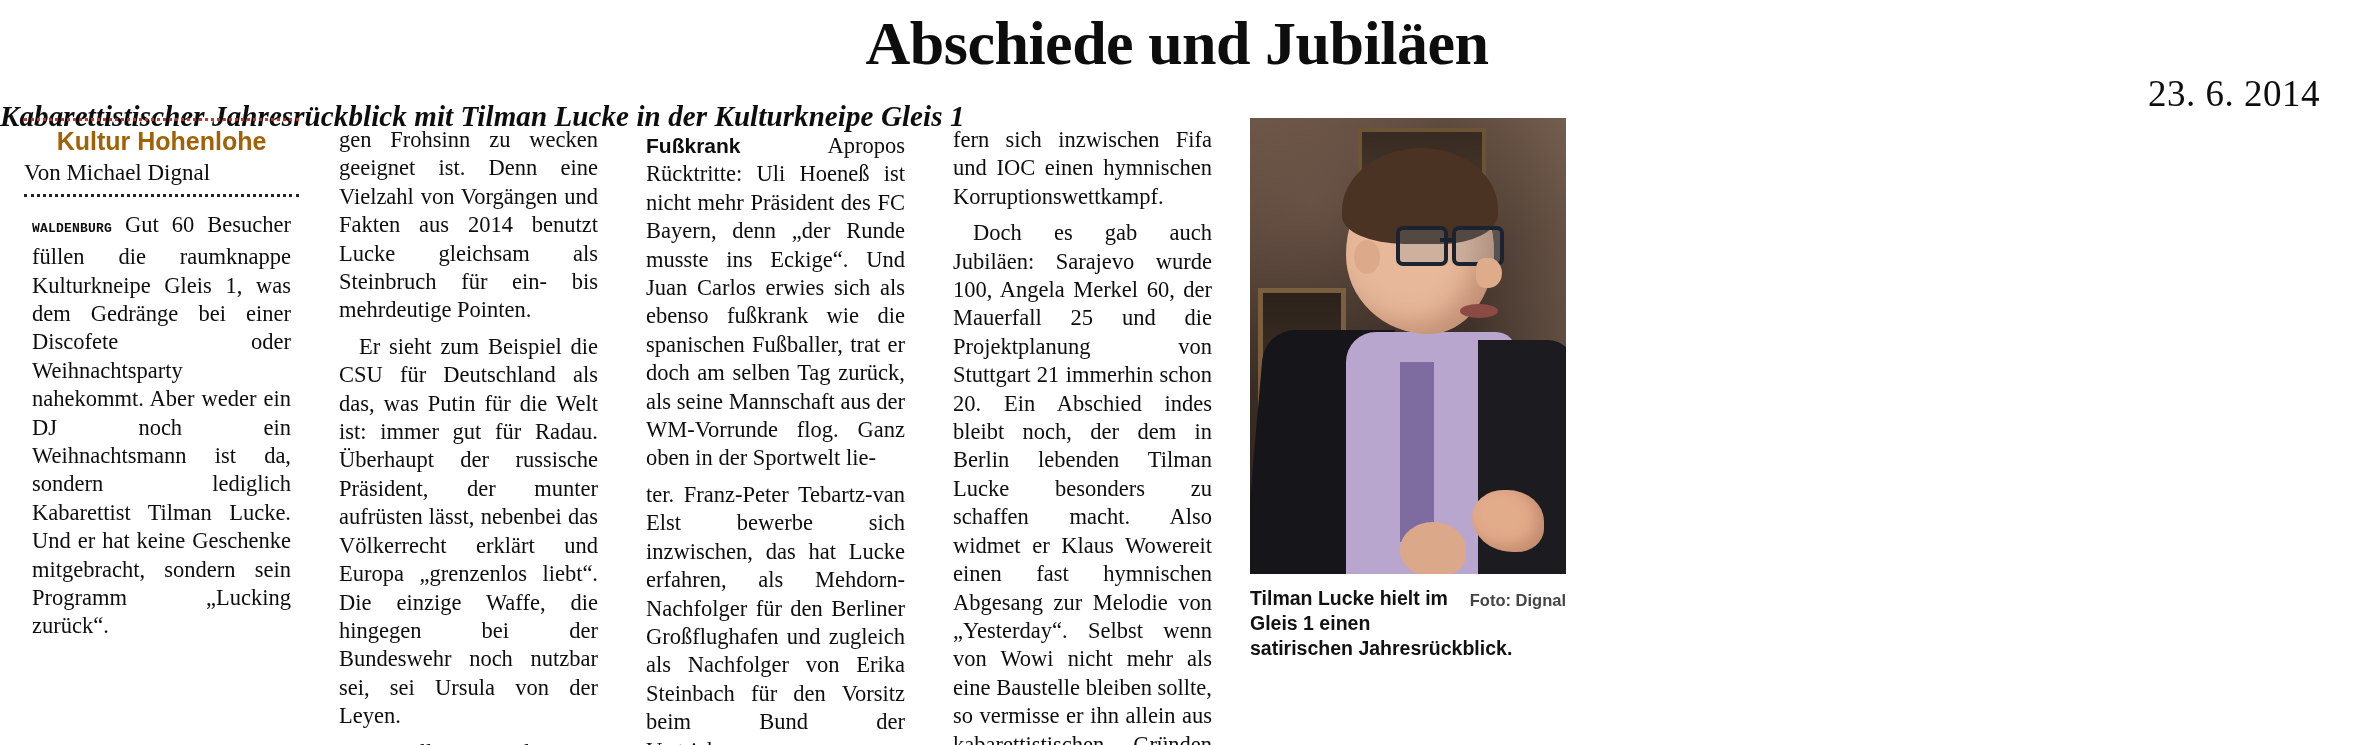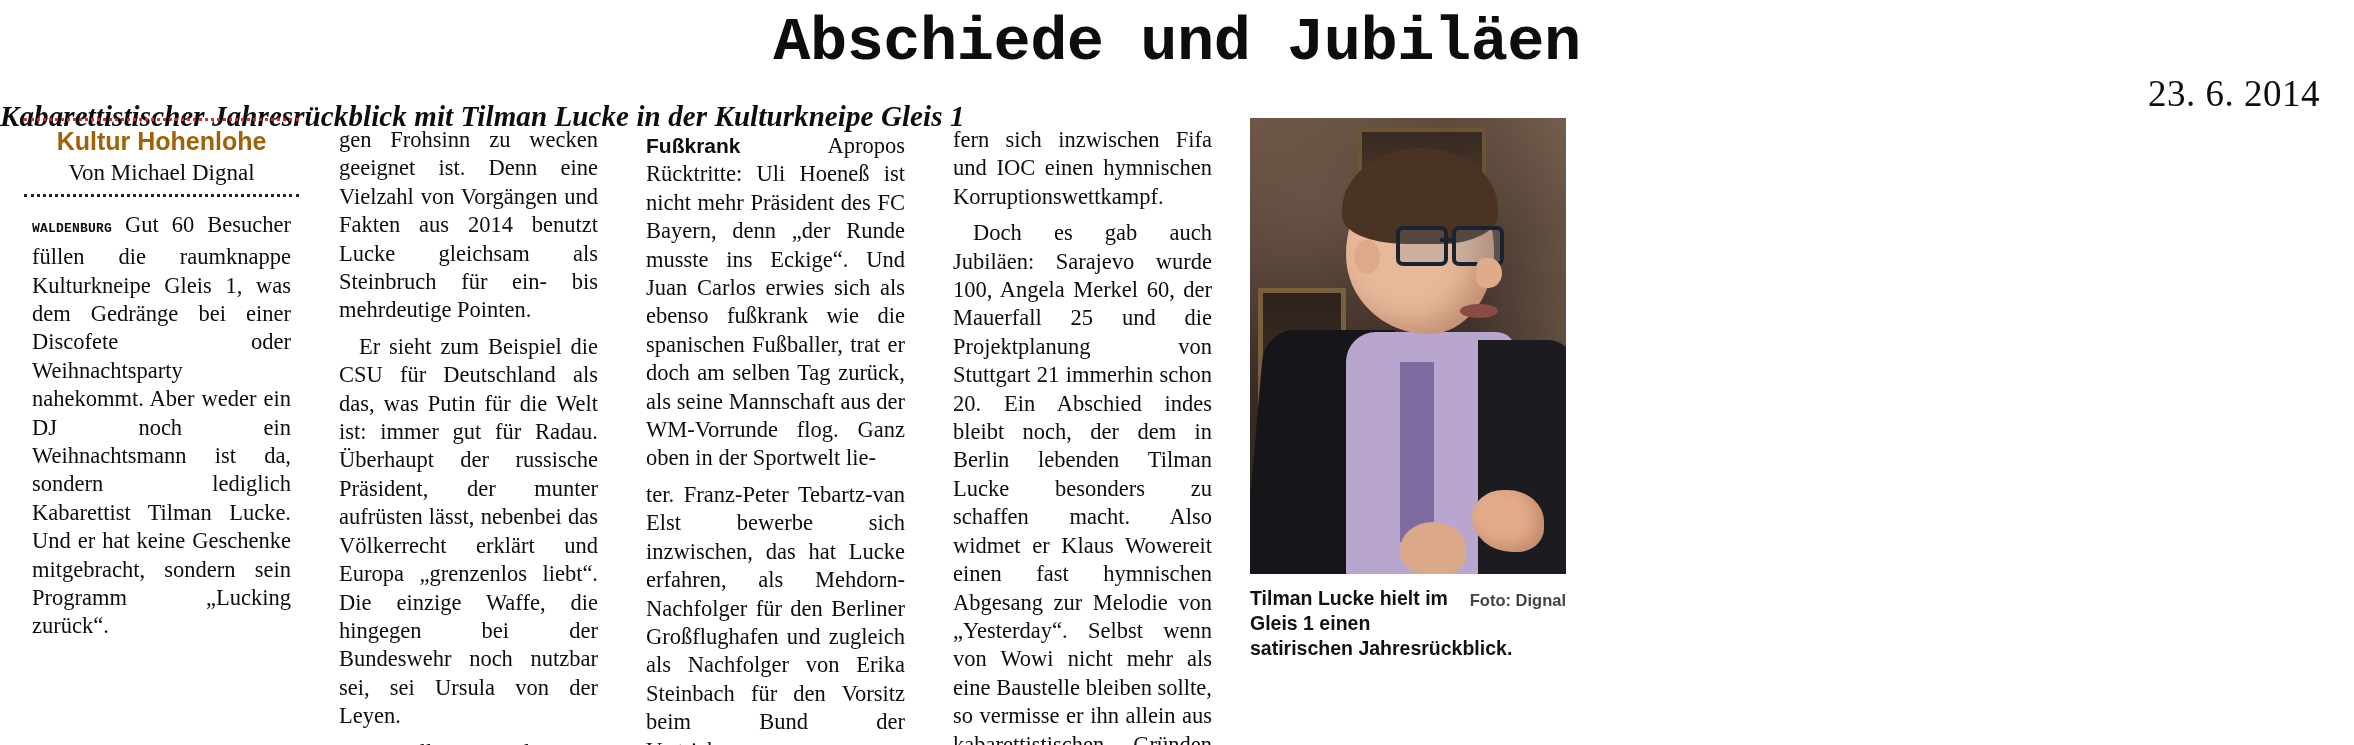--- a/index.html
+++ b/index.html
@@ -25,7 +25,7 @@
   
   .headline {
     text-align: center;
-    font-family: Liberation Mono, monospace;
+    font-family: Liberation Serif, serif;
     font-weight: bold;
     font-size: 62px;
     line-height: 1.0;

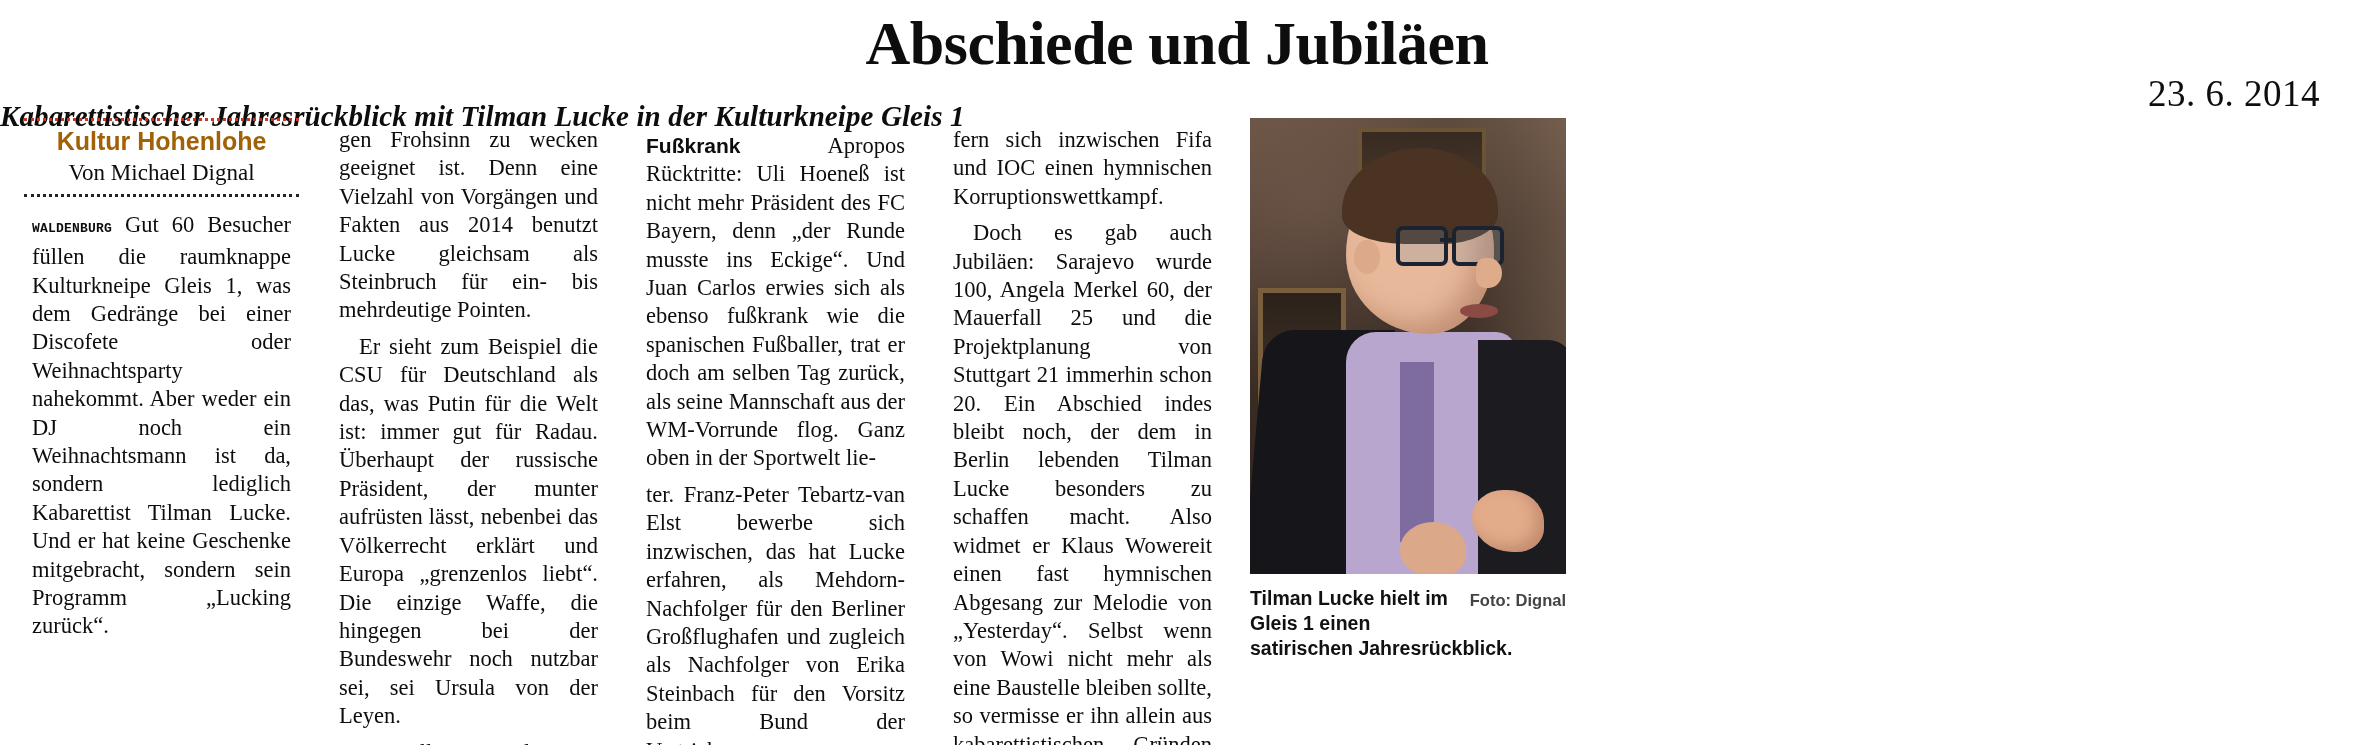--- a/index.html
+++ b/index.html
@@ -103,7 +103,7 @@
     margin: 4px 0 4px 0;
   }
   .byline {
-    text-align: center;
+    text-align: left;
     font-family: "Liberation Serif", serif;
     font-size: 23px;
     margin: 0 0 2px 0;

